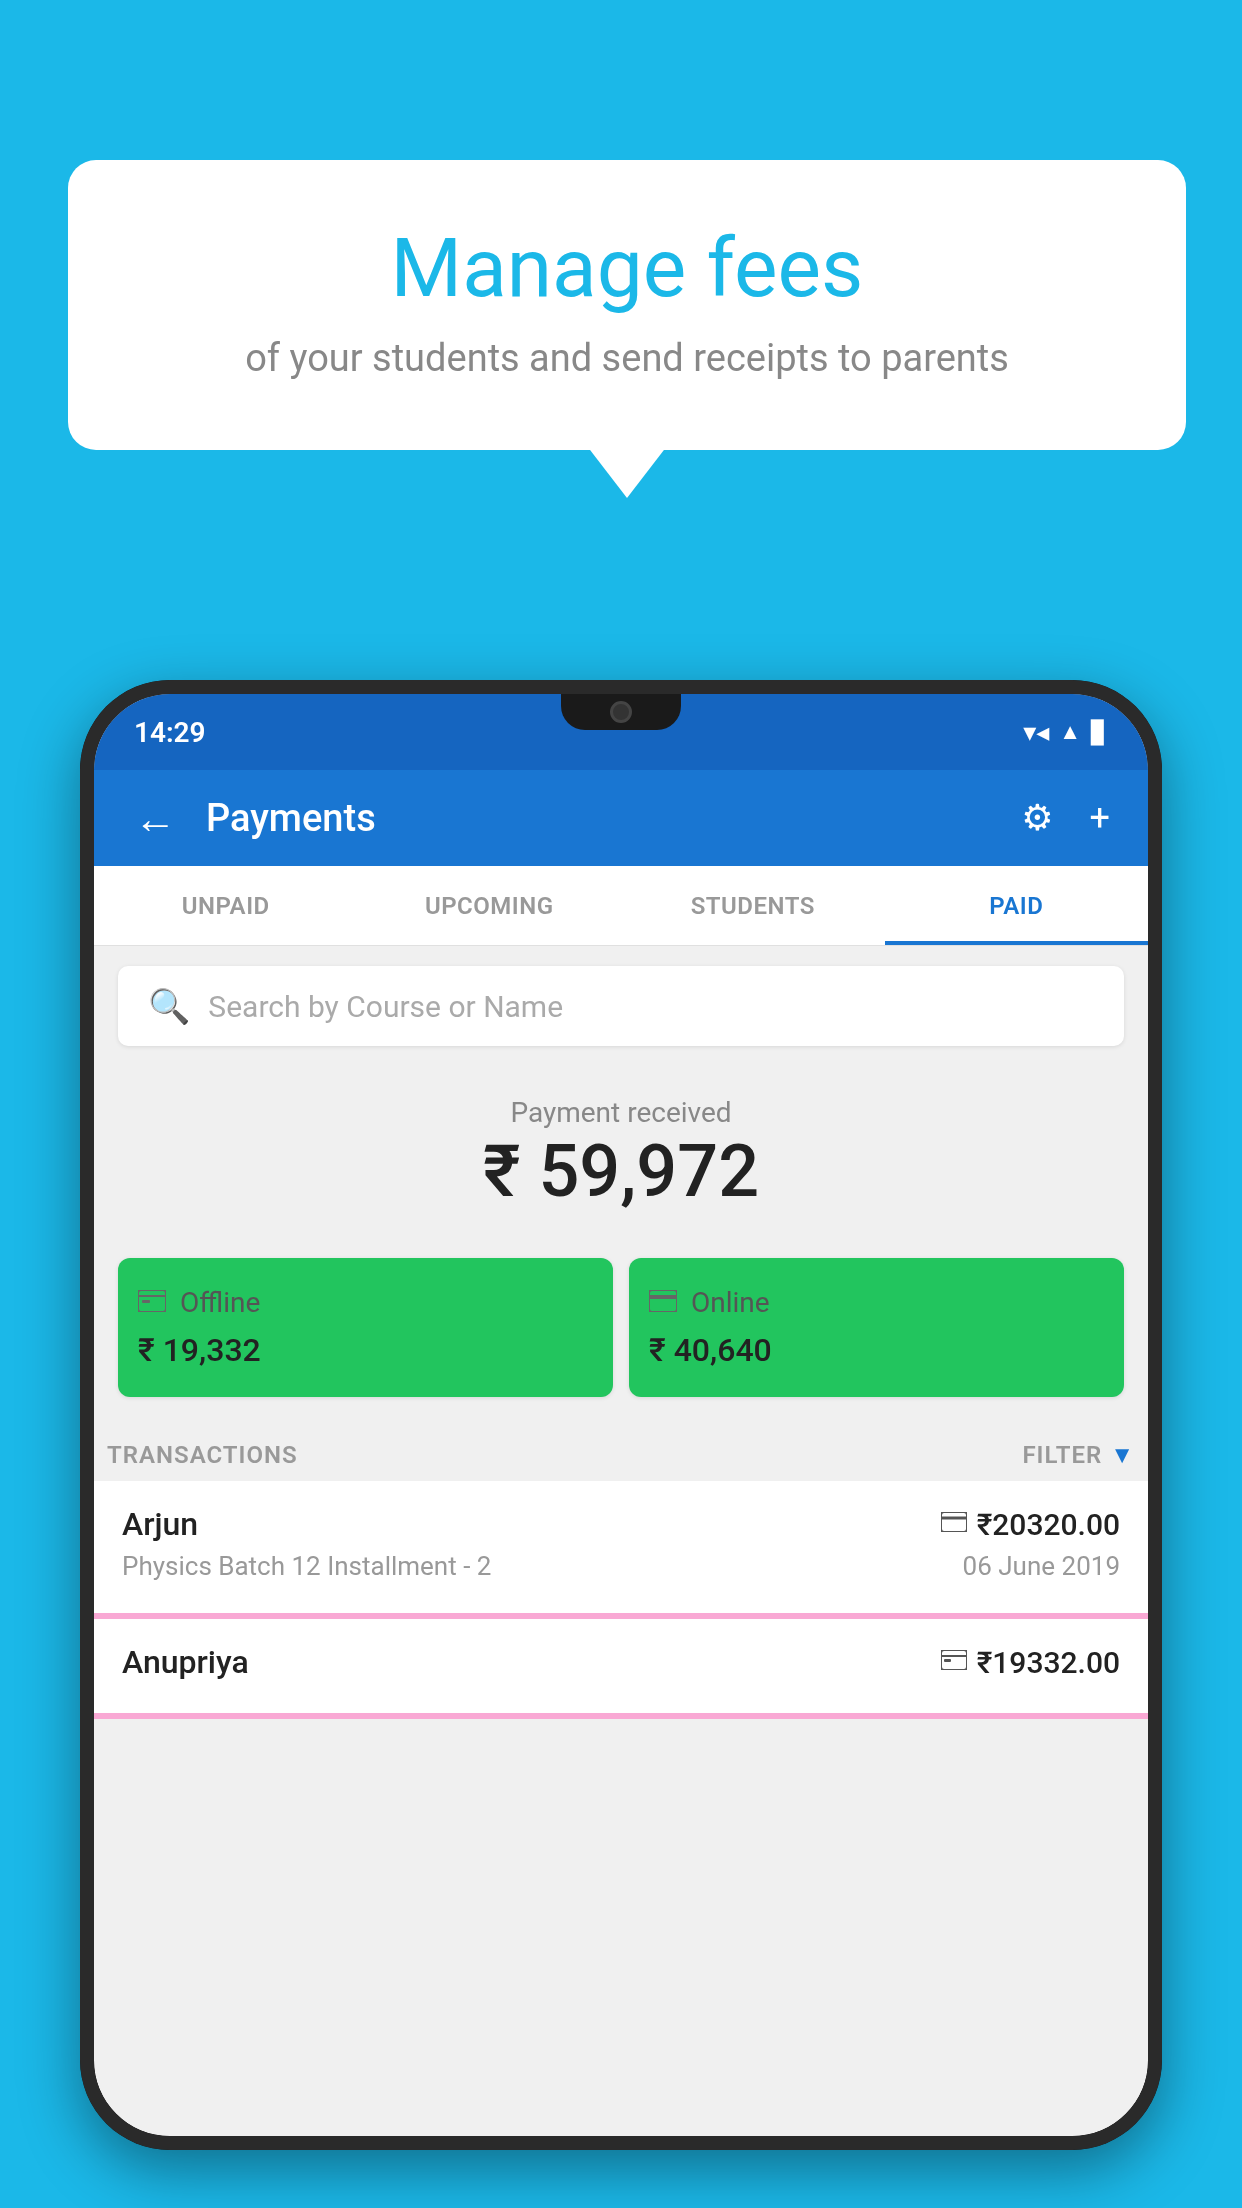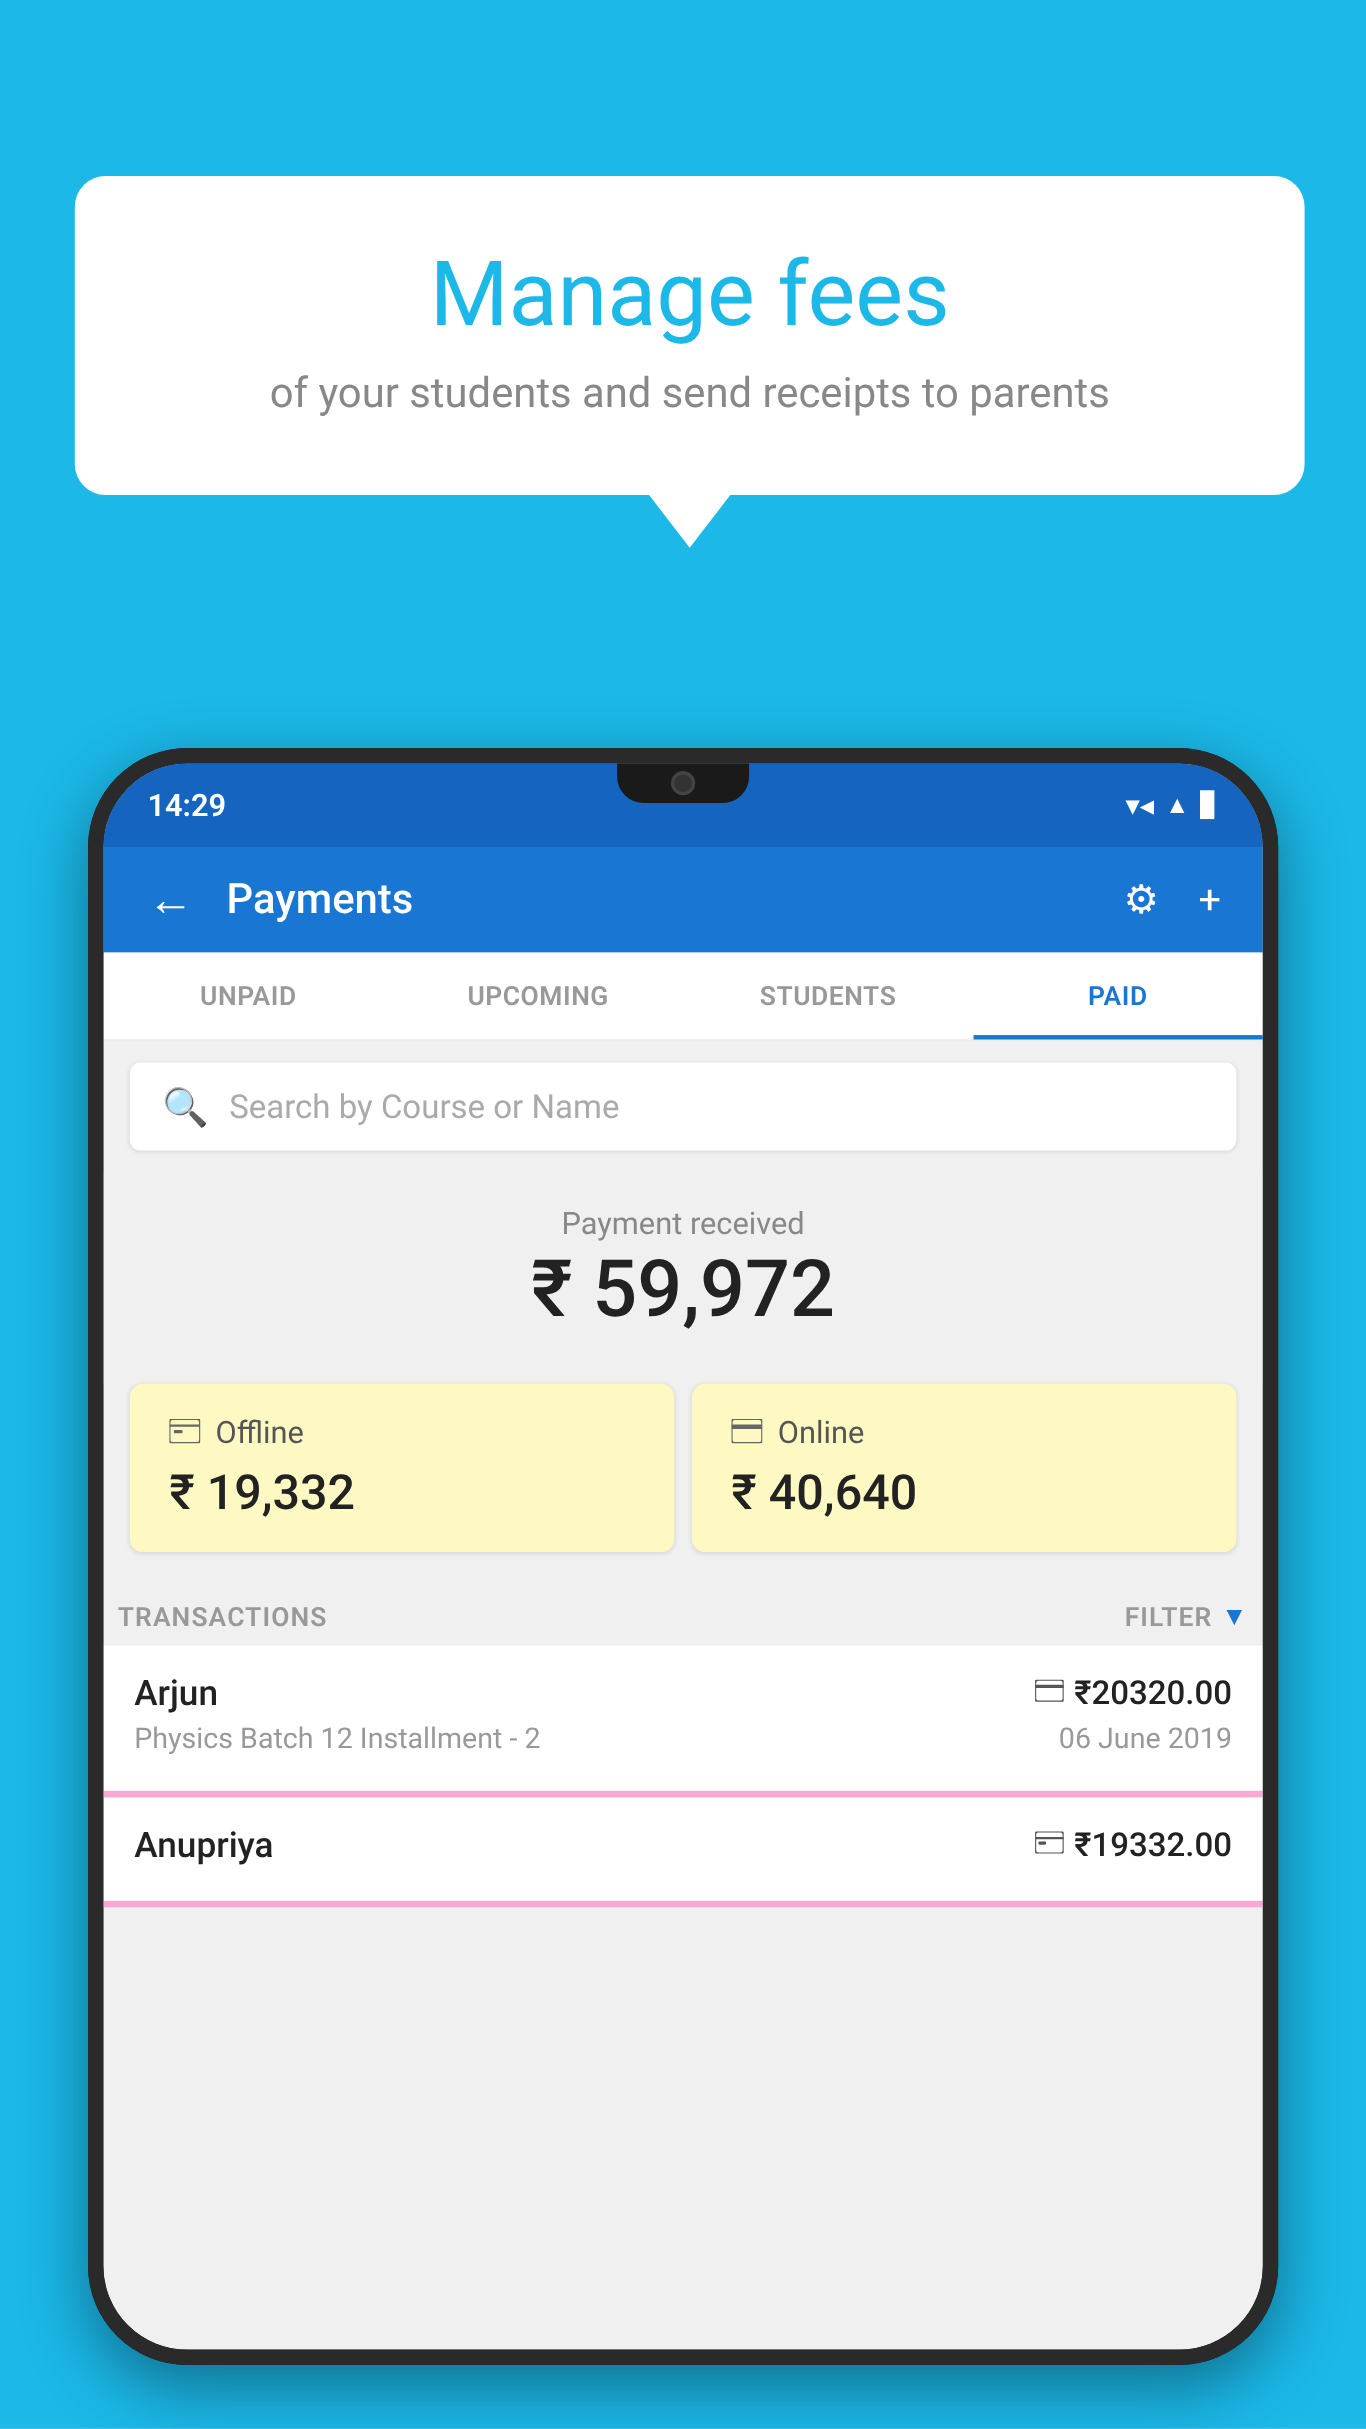--- a/index.html
+++ b/index.html
@@ -256,9 +256,9 @@
     }
     .payment-card {
       flex: 1;
-      background: #fef9c3;
+      background: #22c55e;
       border-radius: 12px;
-      padding: 28px 36px;
+      padding: 28px 20px;
       box-shadow: 0 1px 4px rgba(0,0,0,0.1);
     }
     .payment-card-header {

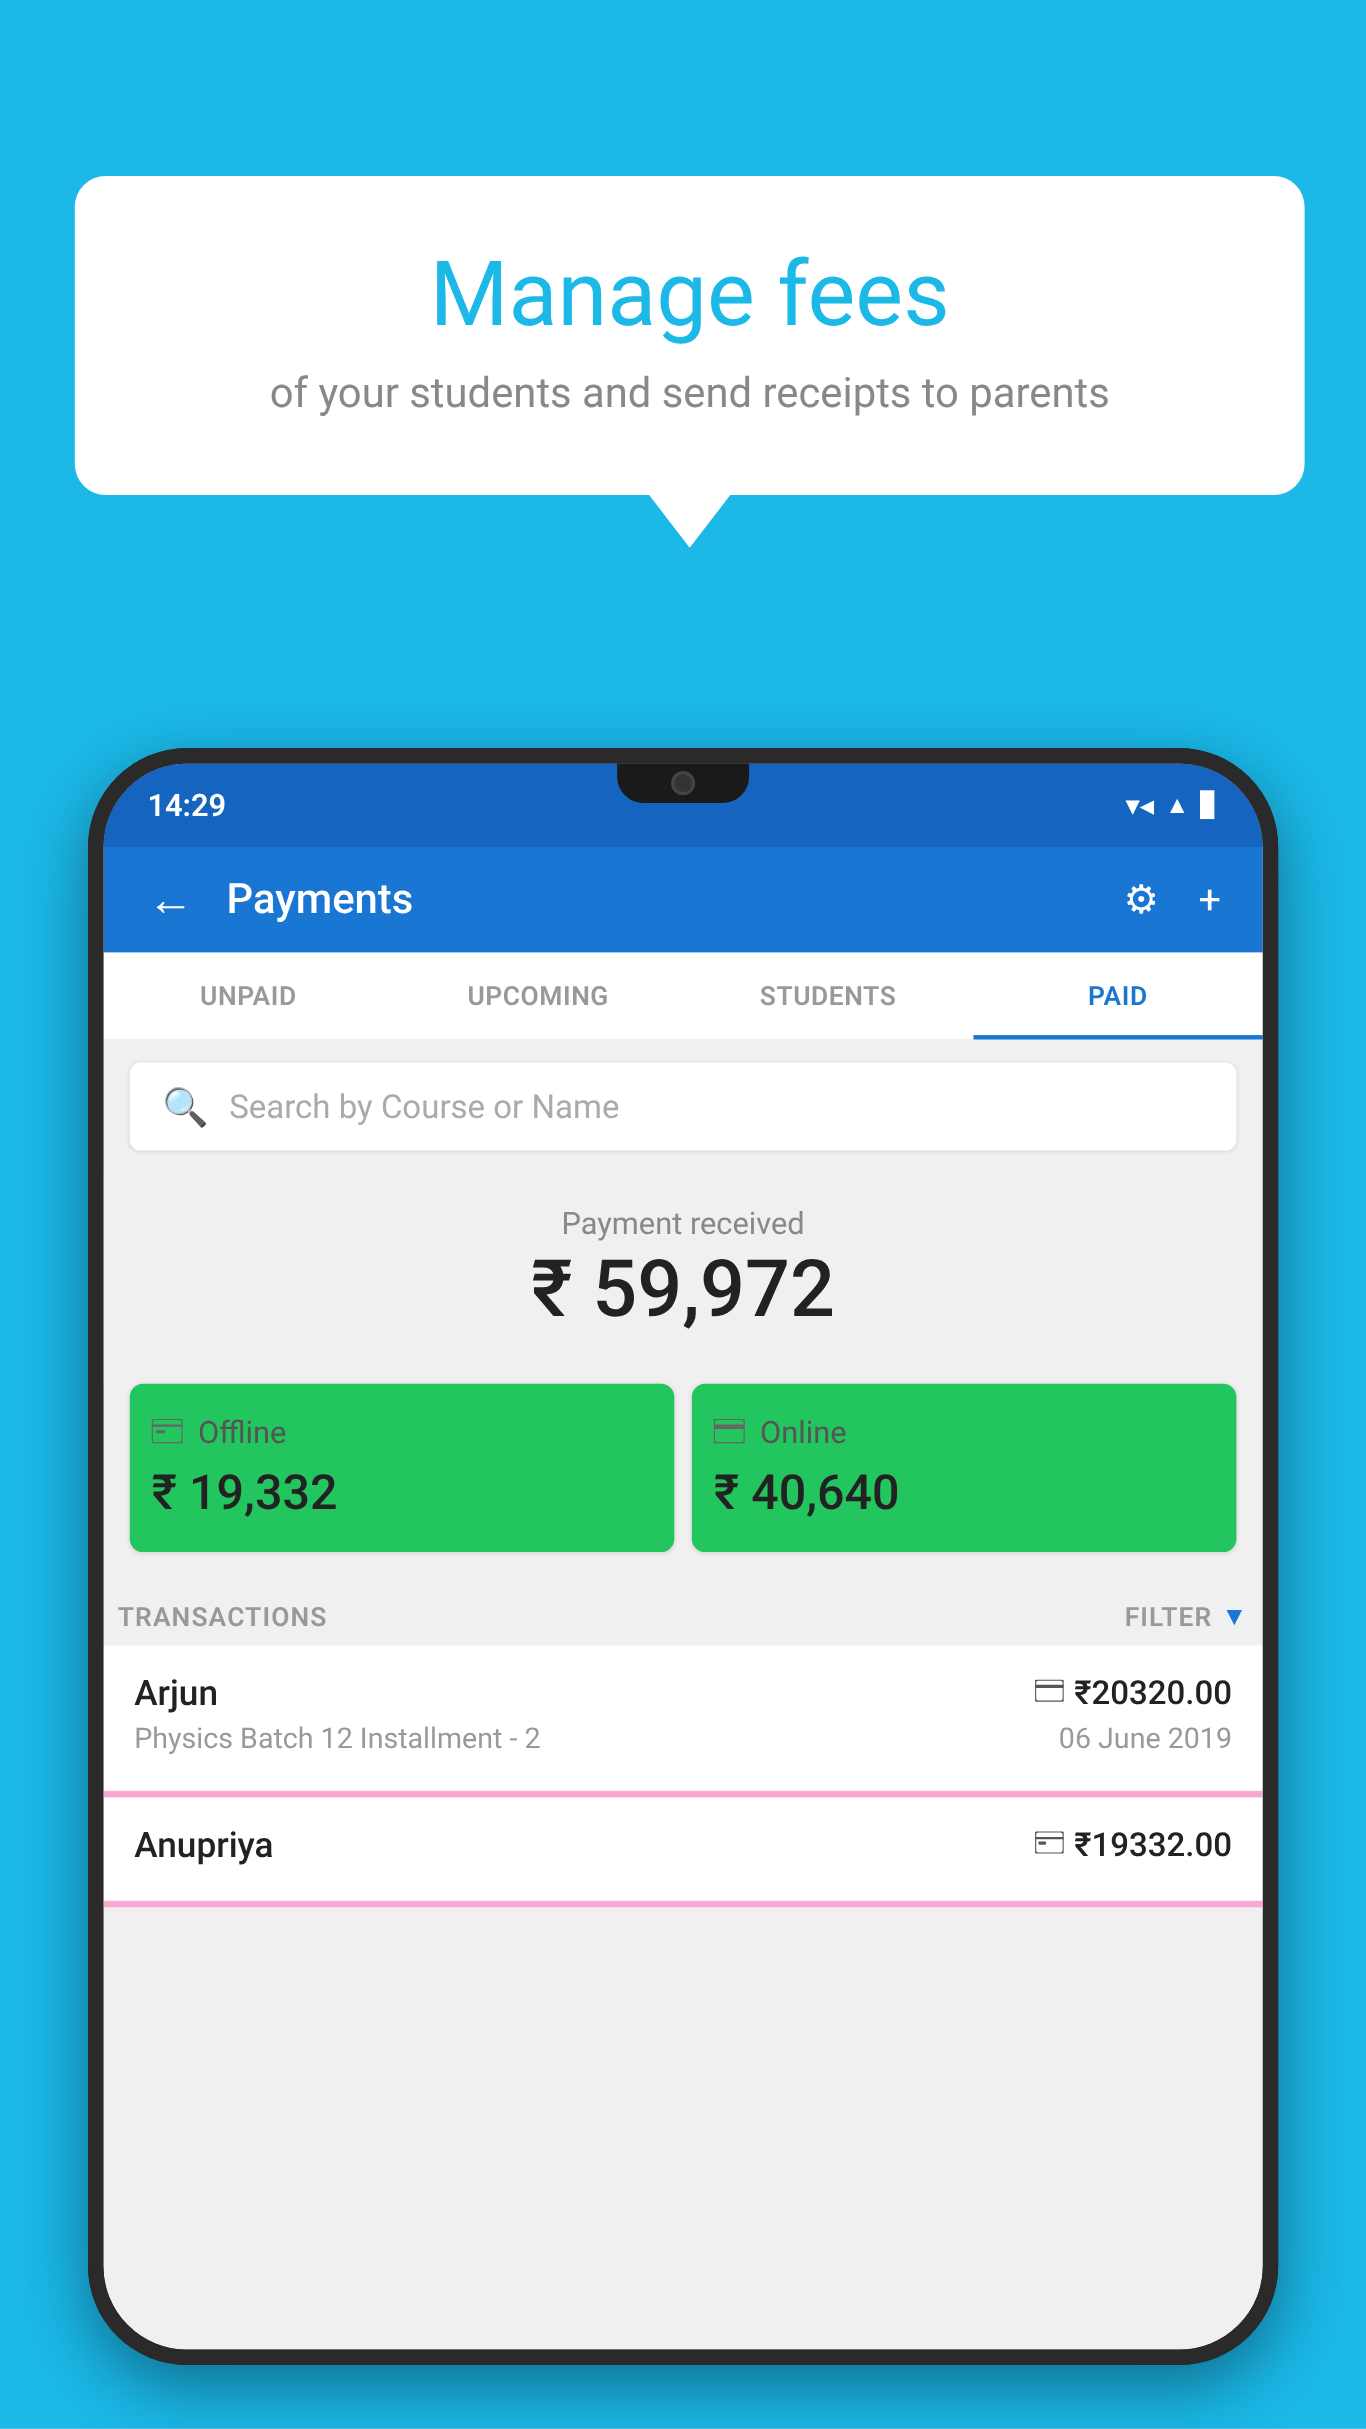--- a/index.html
+++ b/index.html
@@ -276,7 +276,7 @@
       color: #555;
     }
     .card-amount {
-      font-size: 44px;
+      font-size: 32px;
       font-weight: 500;
       color: #222;
     }

